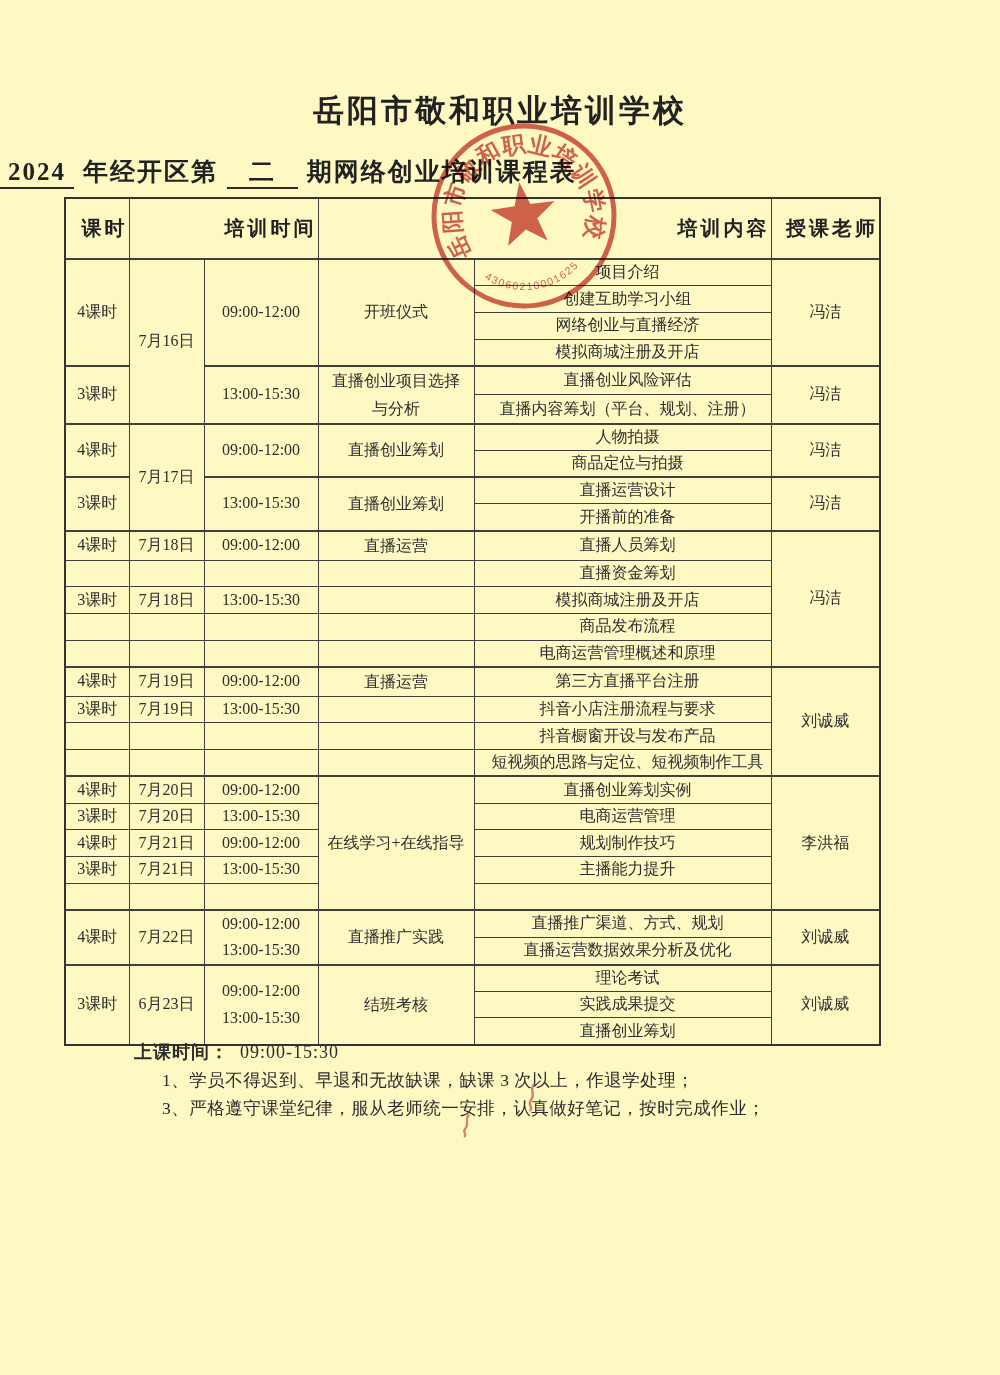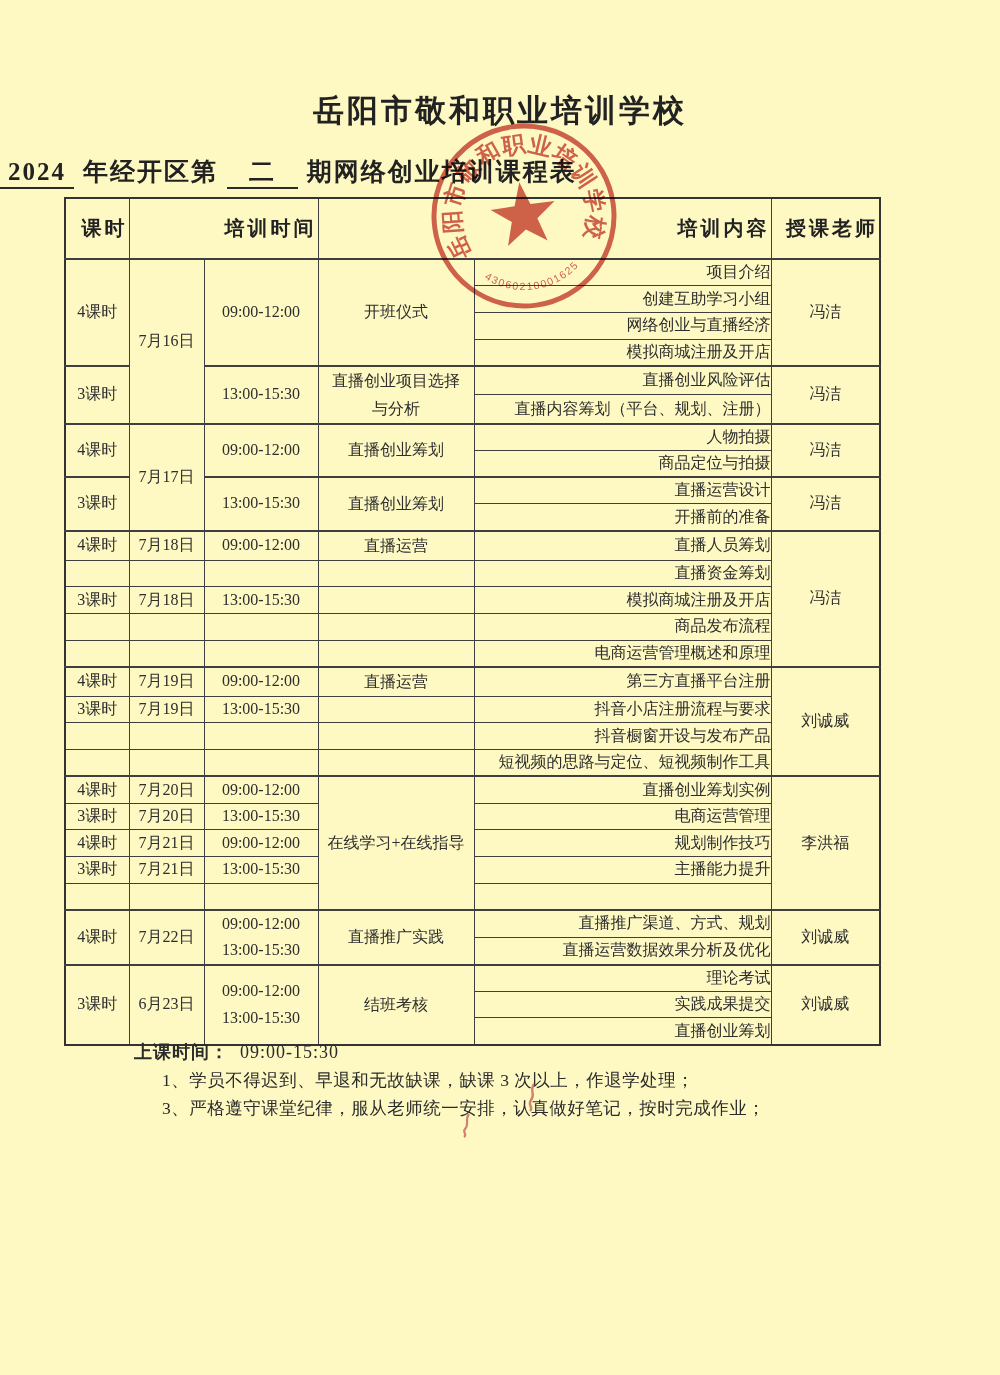--- a/index.html
+++ b/index.html
@@ -38,7 +38,7 @@
     font-size:16px;text-align:center;vertical-align:middle;
     padding:0;line-height:1.3;color:#2e2e2e;
   }
-  .schedule td.c-detail{text-align:right;padding-left:10px;}
+  .schedule td.c-detail{text-align:center;padding-left:10px;}
   .schedule td.c-title{white-space:pre-line;line-height:1.75;}
   .schedule td.c-time2{white-space:pre-line;line-height:1.65;}
   .schedule tr.bstart td{border-top-width:2.5px;}

